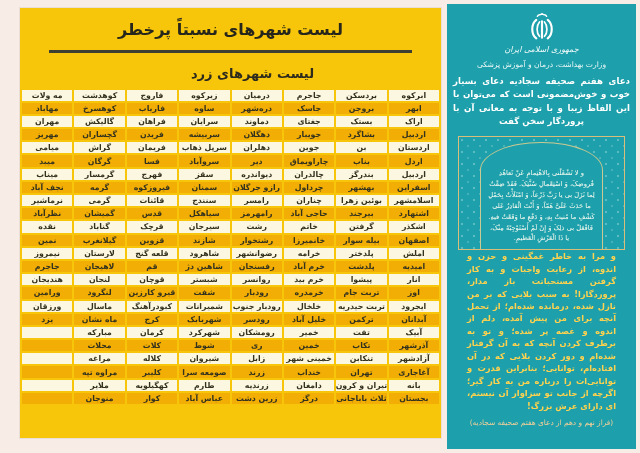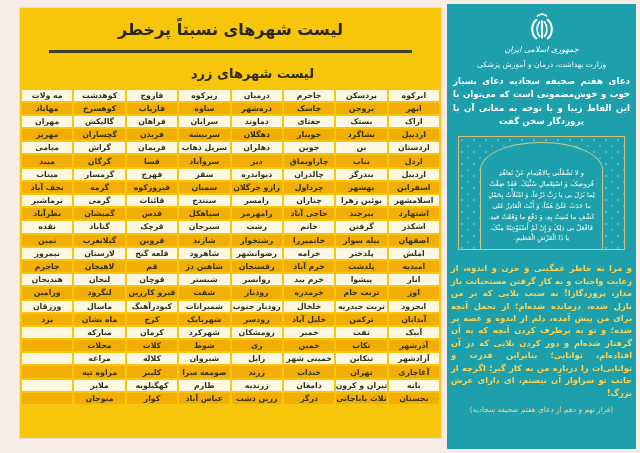--- a/index.html
+++ b/index.html
@@ -53,7 +53,7 @@
   .arabic{font-size:6.7px;color:#fdfdf4;line-height:1.62;direction:rtl;
     text-align:center;padding:4px 6px 5px;width:100%;}
   .translation{font-size:8.3px;font-weight:bold;color:var(--trans_yellow);line-height:1.5;
-    text-align:justify;padding:0 4px;margin-top:12px;direction:rtl;}
+    text-align:justify;padding:0 20px;margin-top:0;direction:rtl;}
   .source{font-size:7.4px;color:var(--source_peach);margin-top:6px;direction:rtl;}
 </style>
 </head>

